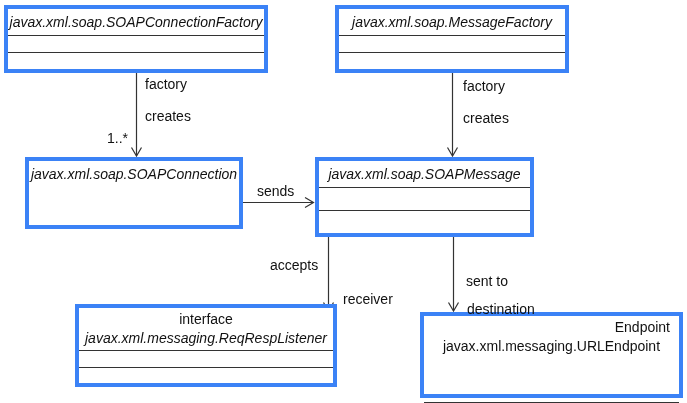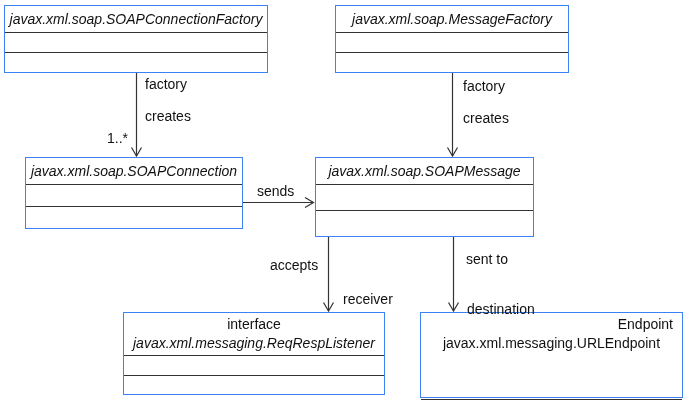--- a/index.html
+++ b/index.html
@@ -17,7 +17,7 @@
     position: absolute;
     box-sizing: border-box;
     background: #ffffff;
-    border: 1px solid #3b82f6;
+    border: 4px solid #3b82f6;
     display: flex;
     flex-direction: column;
   }

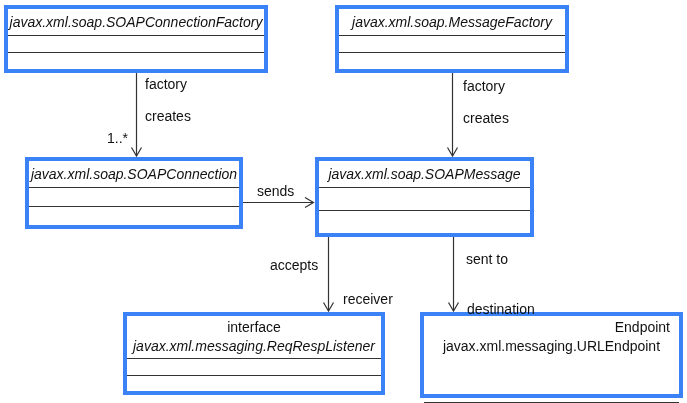--- a/index.html
+++ b/index.html
@@ -33,7 +33,7 @@
   .compartment { flex: 1 1 auto; border-top: 1px solid #333333; }
   .b1 { left: 4px;   top: 5px;   width: 264px; height: 68px; }
   .b2 { left: 335px; top: 5px;   width: 234px; height: 68px; }
-  .b3 { left: 25px;  top: 157px; width: 218px; height: 72px; }
+  .b3 { left: 25px;  top: 157px; width: 218px; height: 72px; align-items: center; }
   .b4 { left: 315px; top: 157px; width: 219px; height: 80px; }
   .b5 { left: 75px;  top: 312px; width: 262px; height: 83px; margin-left: 48px; }
   .b6 { left: 420px; top: 312px; width: 263px; height: 86px; gap: 44px; }

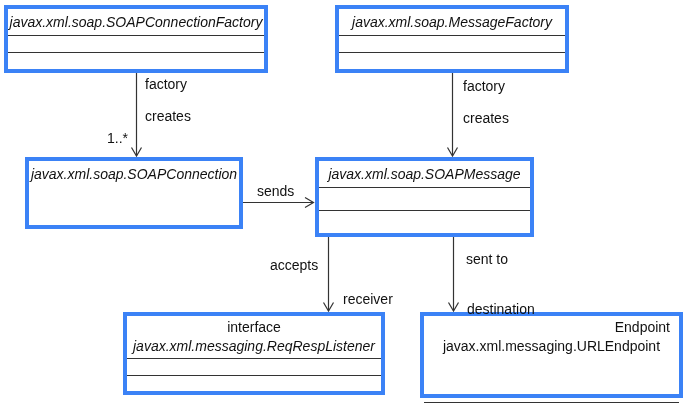--- a/index.html
+++ b/index.html
@@ -134,7 +134,7 @@
   <div class="edge-label" style="left:270px; top:258px;">accepts</div>
   <div class="edge-label" style="left:343px; top:292px;">receiver</div>
 
-  <div class="edge-label" style="left:466px; top:252px;">sent to</div>
+  <div class="edge-label" style="left:466px; top:274px;">sent to</div>
   <div class="edge-label" style="left:467px; top:302px;">destination</div>
 
 </div>

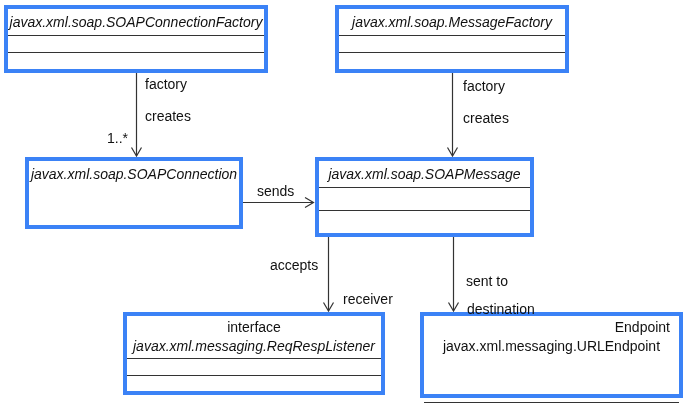--- a/index.html
+++ b/index.html
@@ -35,7 +35,7 @@
   .b2 { left: 335px; top: 5px;   width: 234px; height: 68px; }
   .b3 { left: 25px;  top: 157px; width: 218px; height: 72px; align-items: center; }
   .b4 { left: 315px; top: 157px; width: 219px; height: 80px; }
-  .b5 { left: 75px;  top: 312px; width: 262px; height: 83px; margin-left: 48px; }
+  .b5 { left: 75px;  top: 304px; width: 262px; height: 83px; }
   .b6 { left: 420px; top: 312px; width: 263px; height: 86px; gap: 44px; }
   .b1 .title-compartment, .b2 .title-compartment,
   .b3 .title-compartment, .b4 .title-compartment { height: 26px; }

